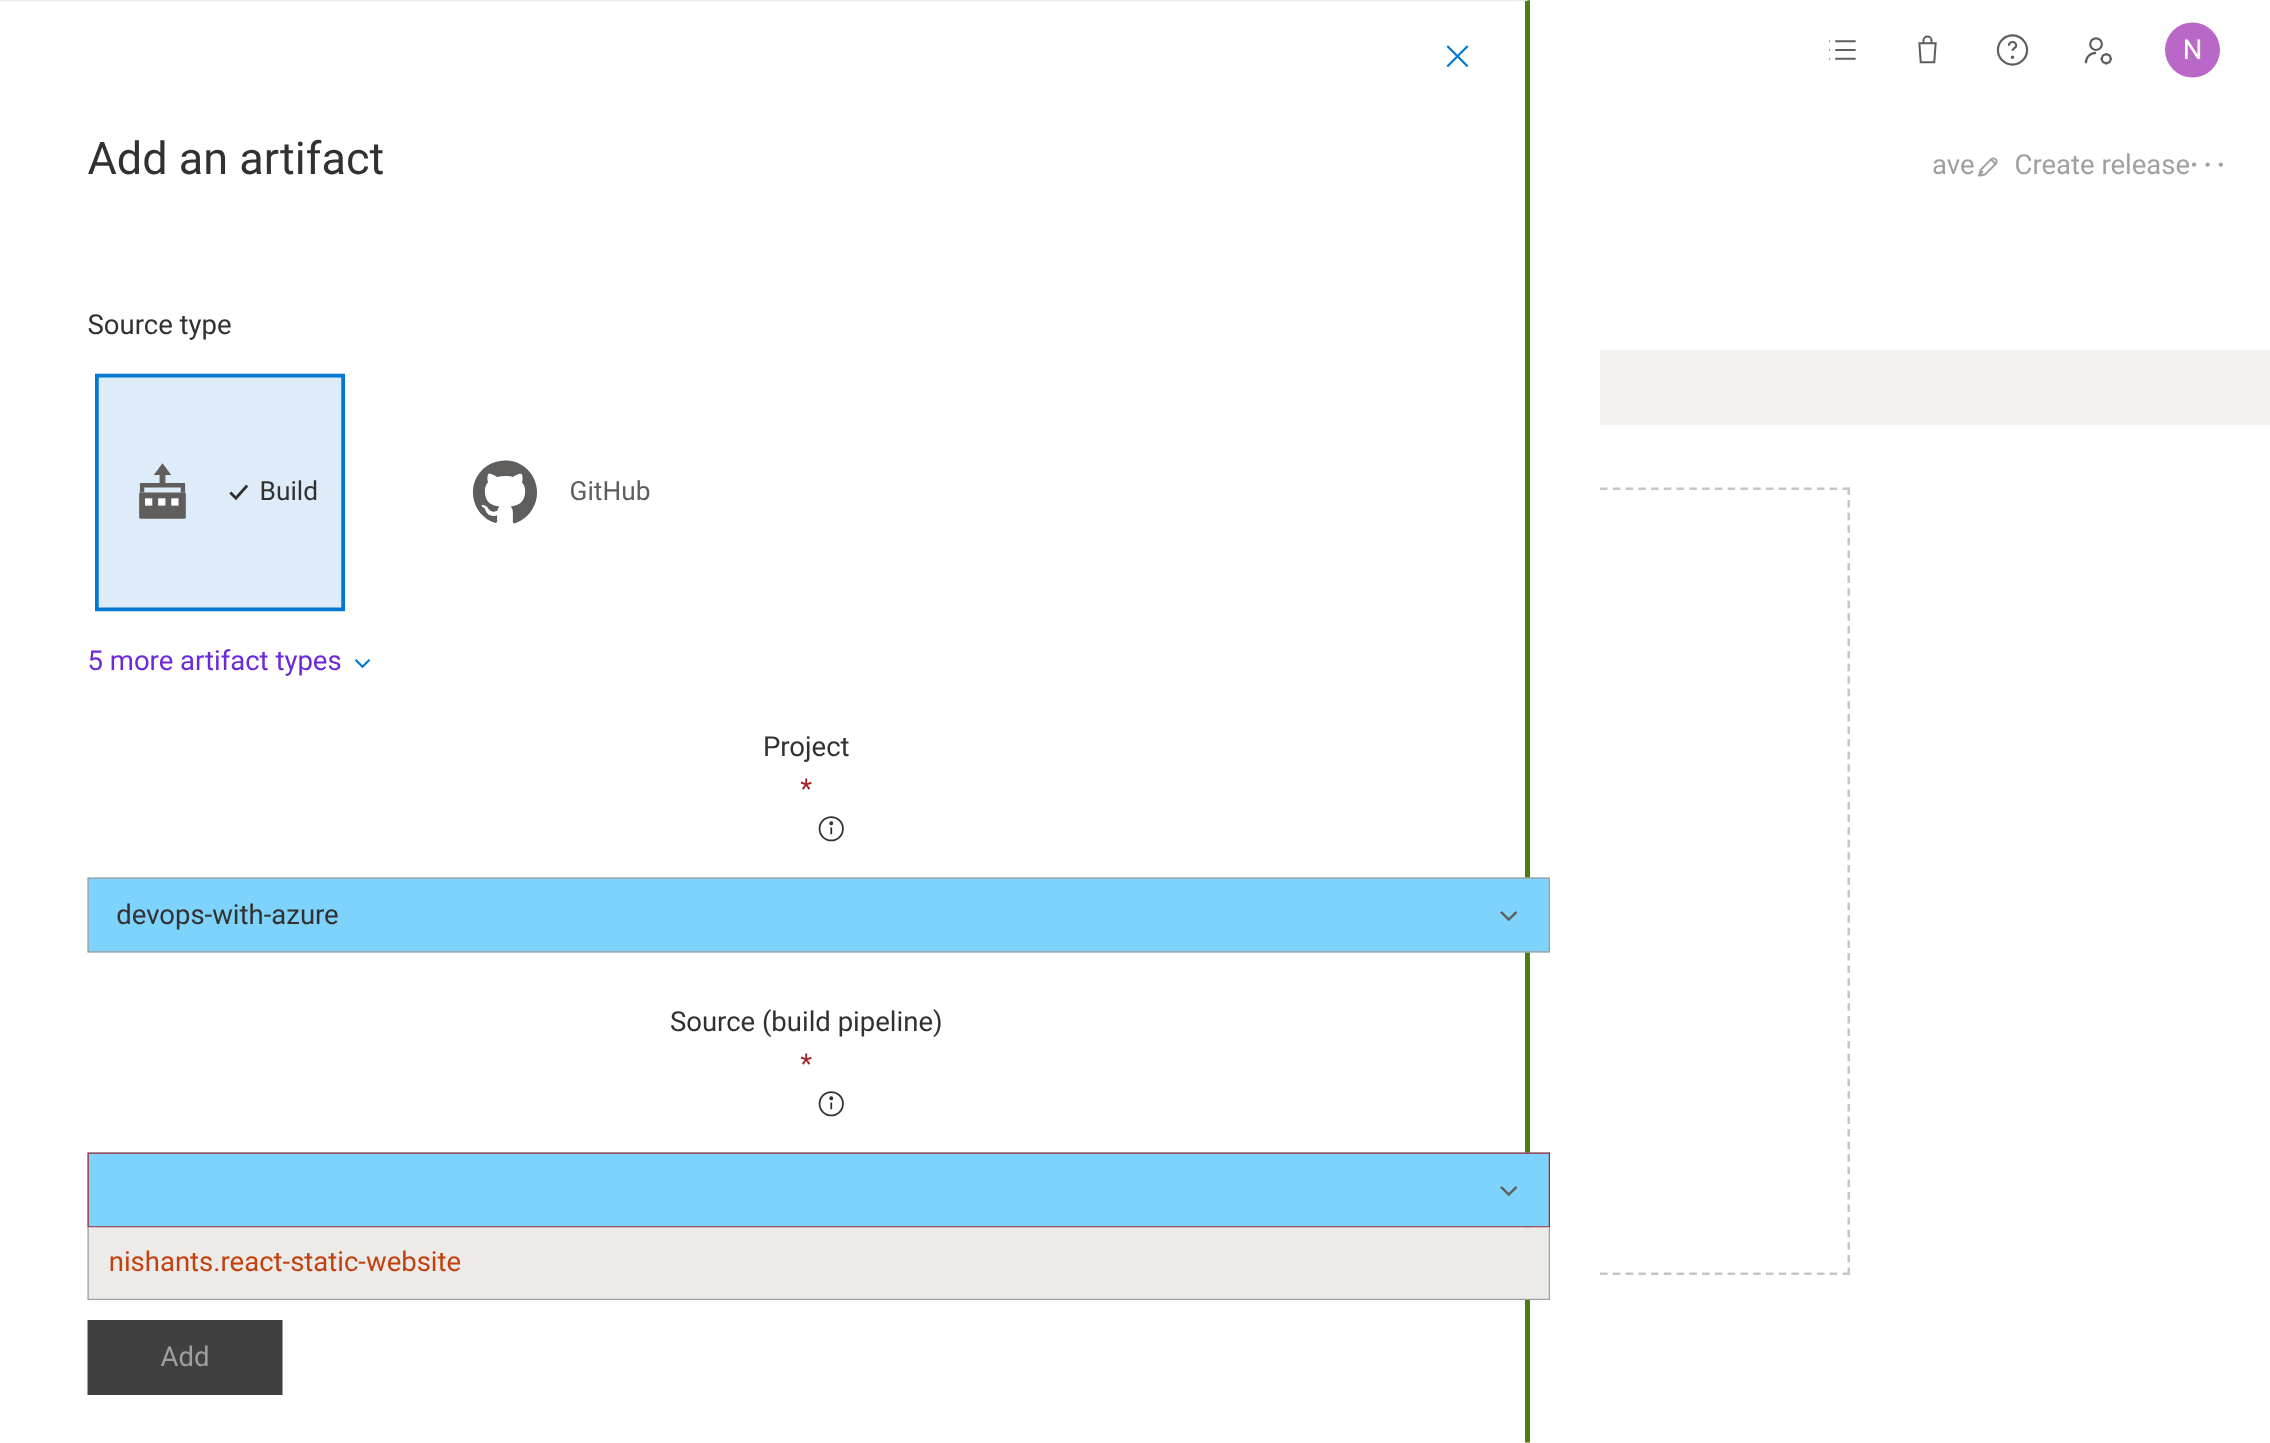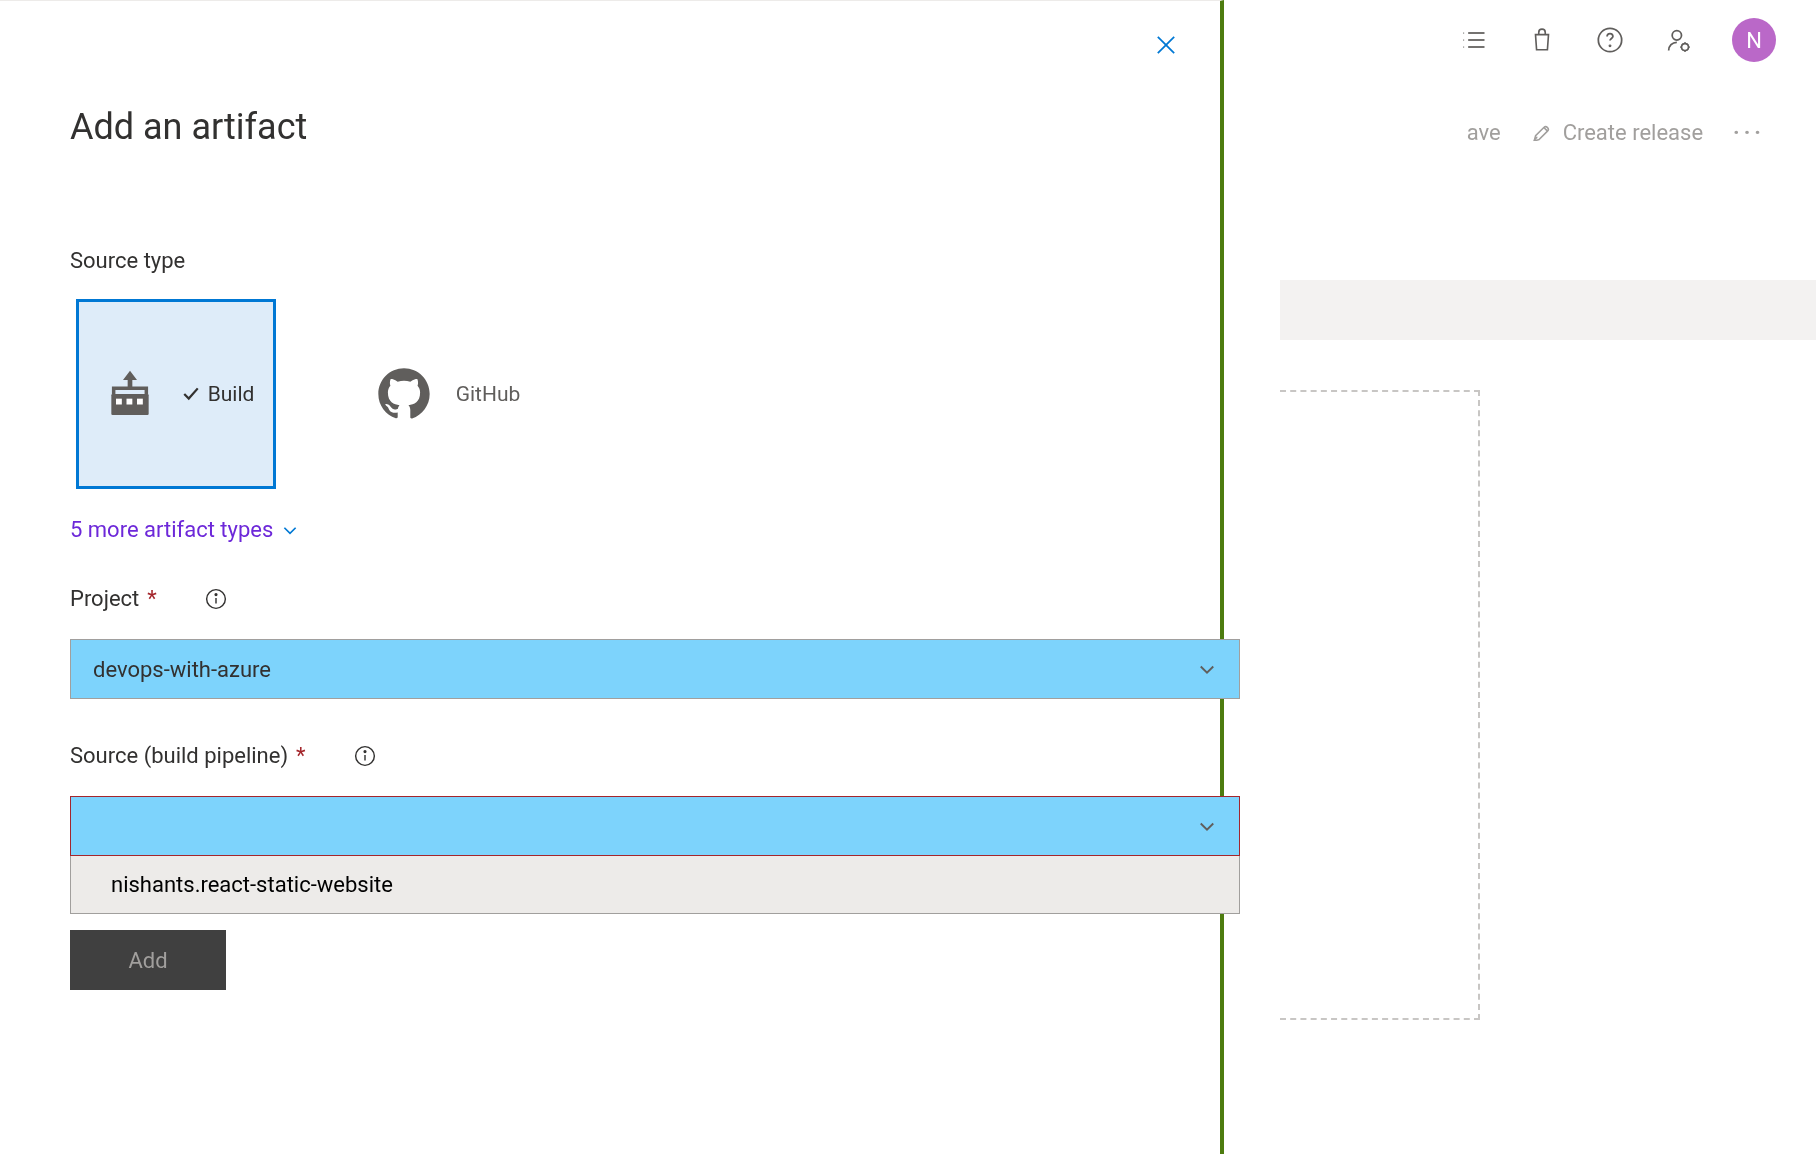--- a/index.html
+++ b/index.html
@@ -11,7 +11,7 @@
     .avatar { width: 44px; height: 44px; border-radius: 50%; background: #ba68c8; color: #fff; display: flex; align-items: center; justify-content: center; font-size: 22px; font-weight: 400; }
     
     
-    .action-bar { position: absolute; top: 120px; right: 51px; display: flex; align-items: center; gap: 30px; color: #a19f9d; font-size: 22px; }
+    .action-bar { position: absolute; top: 120px; right: 32px; display: flex; align-items: center; color: #a19f9d; font-size: 22px; }
     .action-item { display: flex; align-items: center; gap: 10px; }
     .more-dots { letter-spacing: 4px; font-weight: bold; }
     

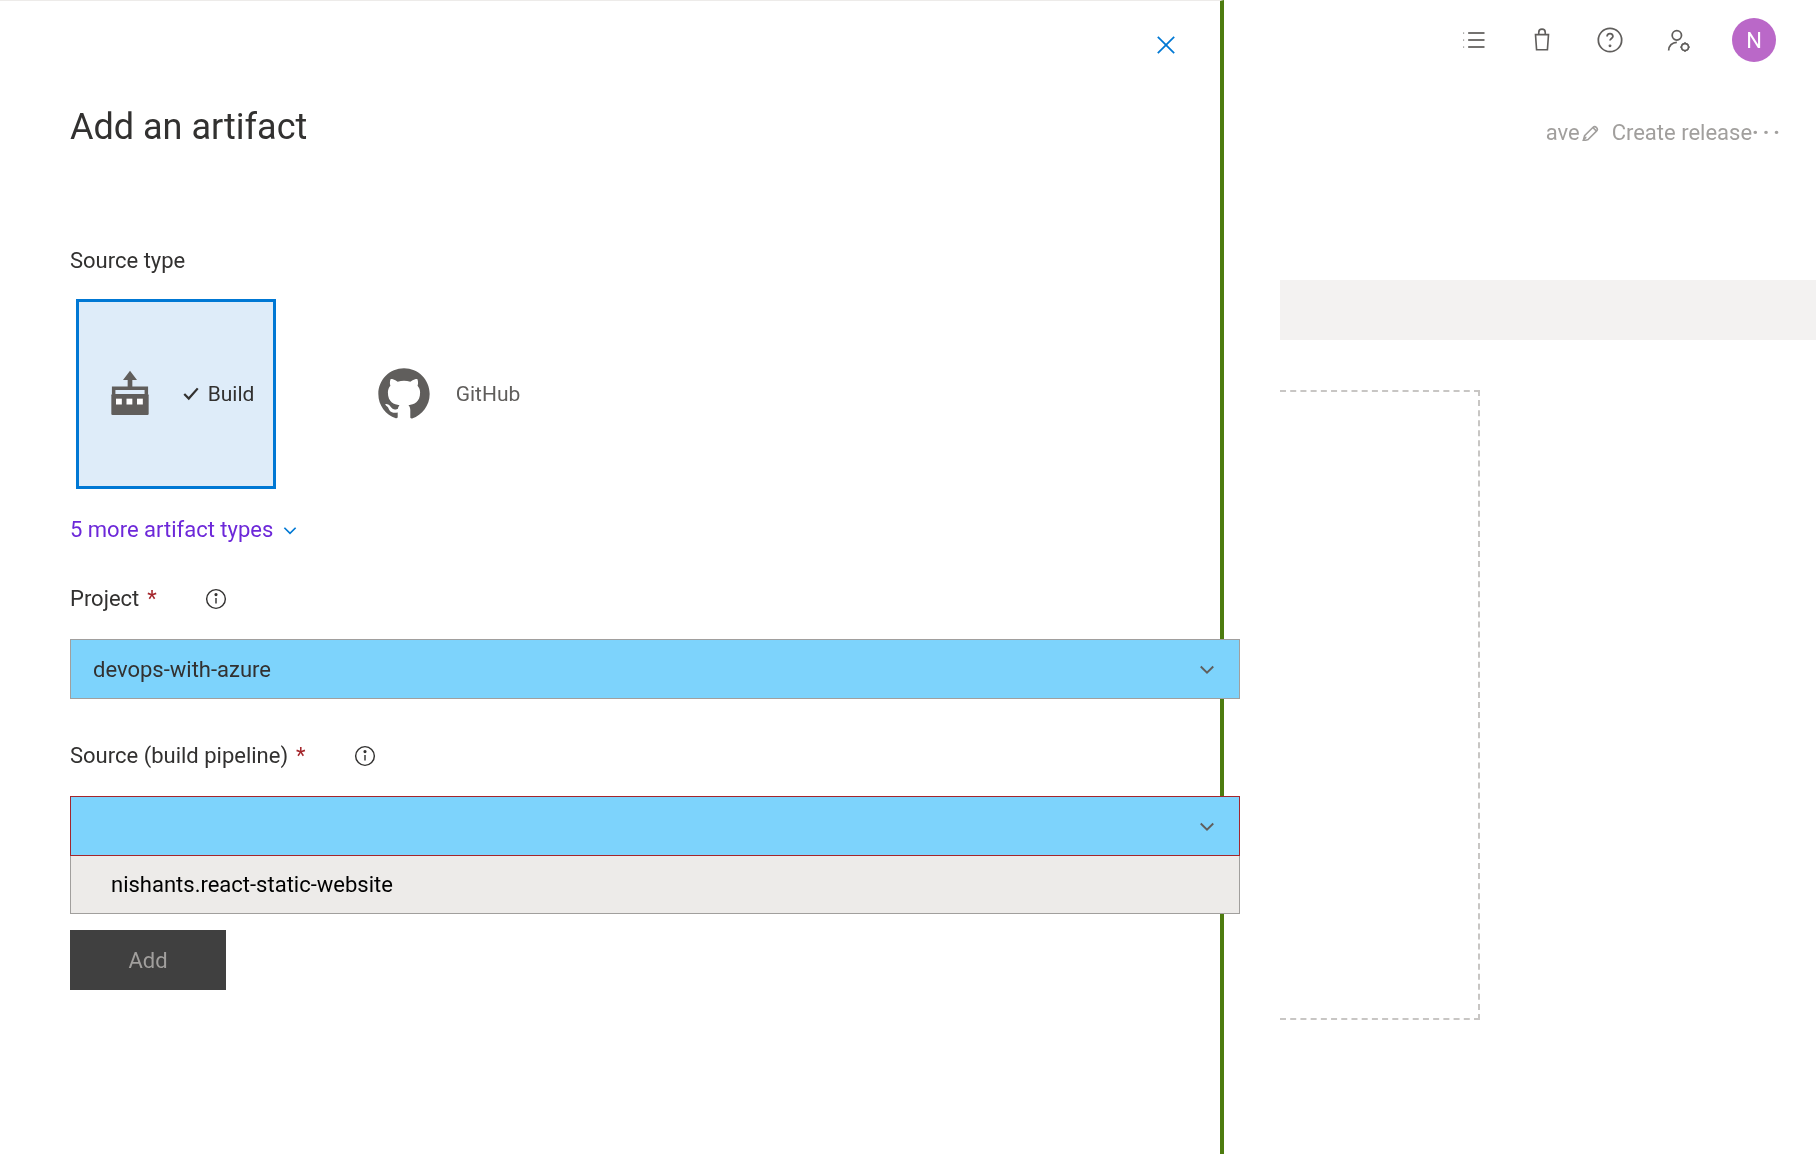--- a/index.html
+++ b/index.html
@@ -39,7 +39,7 @@
     .more-types { margin: 28px 0 0 70px; color: #6d28d9; font-size: 22px; cursor: pointer; display: flex; align-items: center; gap: 8px; }
     
     .field-group { margin: 44px 0 0 70px; }
-    .field-label { font-size: 22px; color: #323130; display: flex; align-items: center; gap: 8px; }
+    .field-label { font-size: 22px; color: #323130; display: flex; align-items: center; gap: 8px; flex-direction: column; }
     .required { color: #a4262c; }
     .info-circle { display: inline-flex; margin-left: 40px; }
     

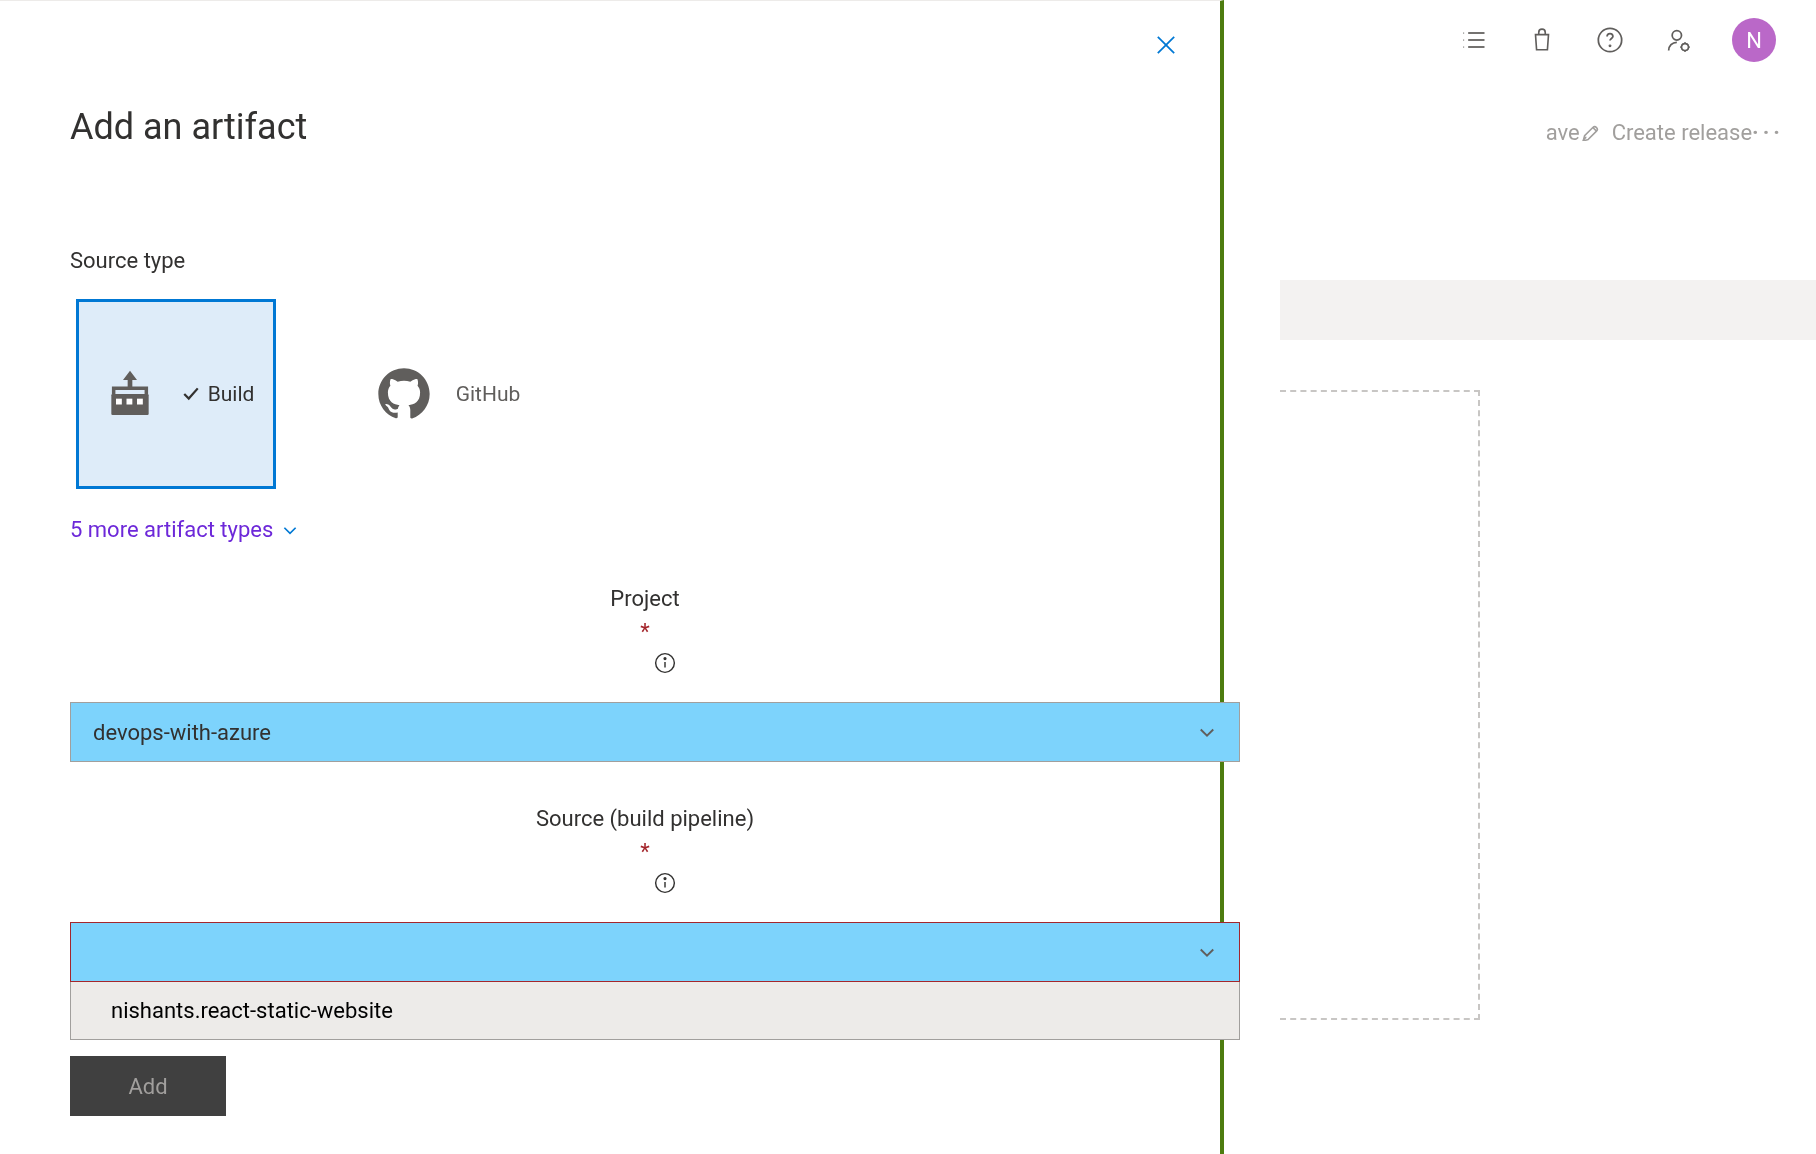--- a/index.html
+++ b/index.html
@@ -48,7 +48,7 @@
     .dropdown .chevron { color: #605e5c; }
     
     .dropdown-list { margin-top: 0; width: 1170px; border: 1px solid #a19f9d; border-top: none; background: #edebe9; }
-    .dropdown-option { padding: 16px 40px; font-size: 22px; color: #000000; cursor: pointer; }
+    .dropdown-option { padding: 16px 16px; font-size: 22px; color: #c2410c; cursor: pointer; }
     
     .add-button { margin: 16px 0 0 70px; width: 156px; height: 60px; background: #404040; border: none; color: #a19f9d; font-size: 22px; cursor: not-allowed; }
     

